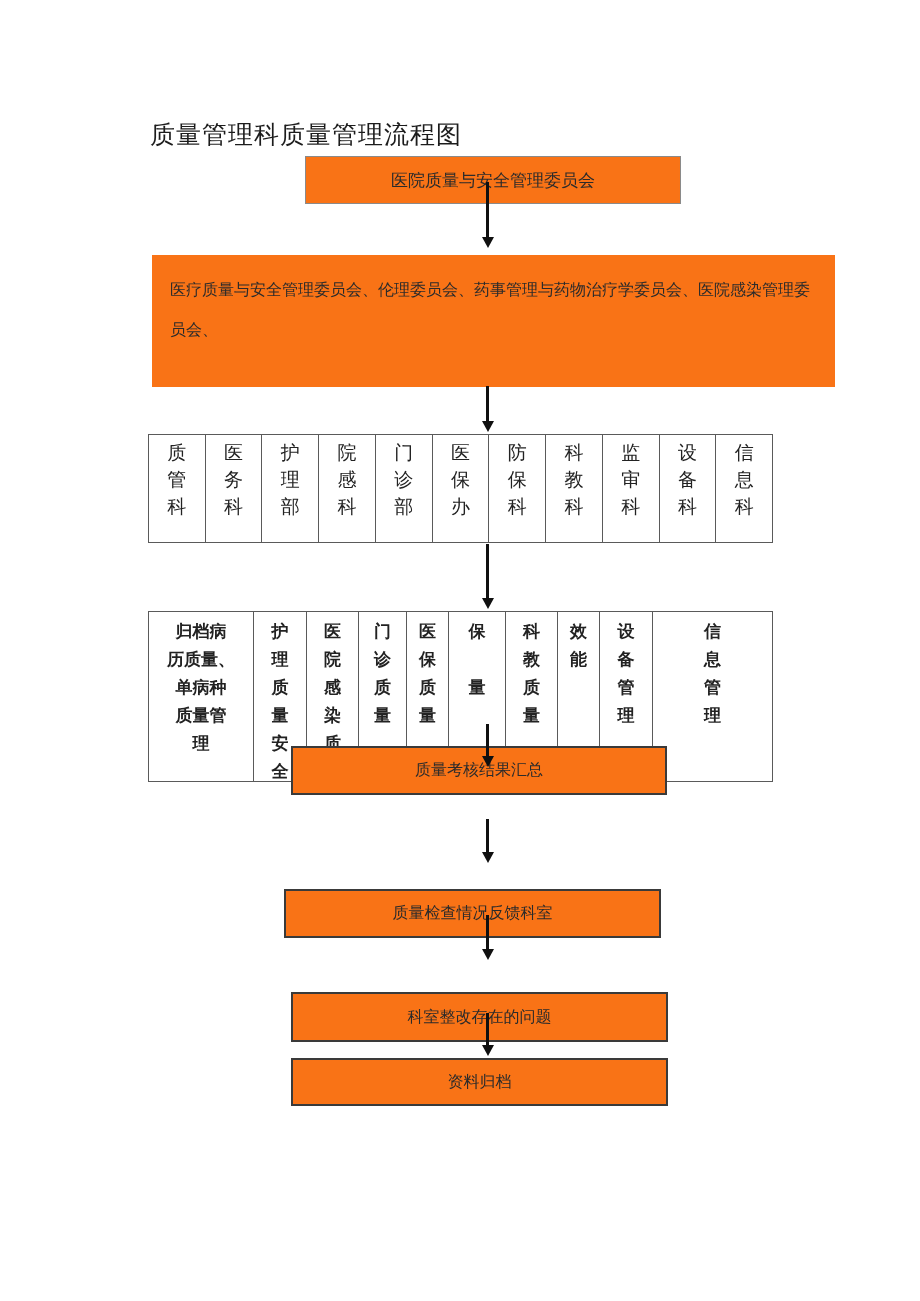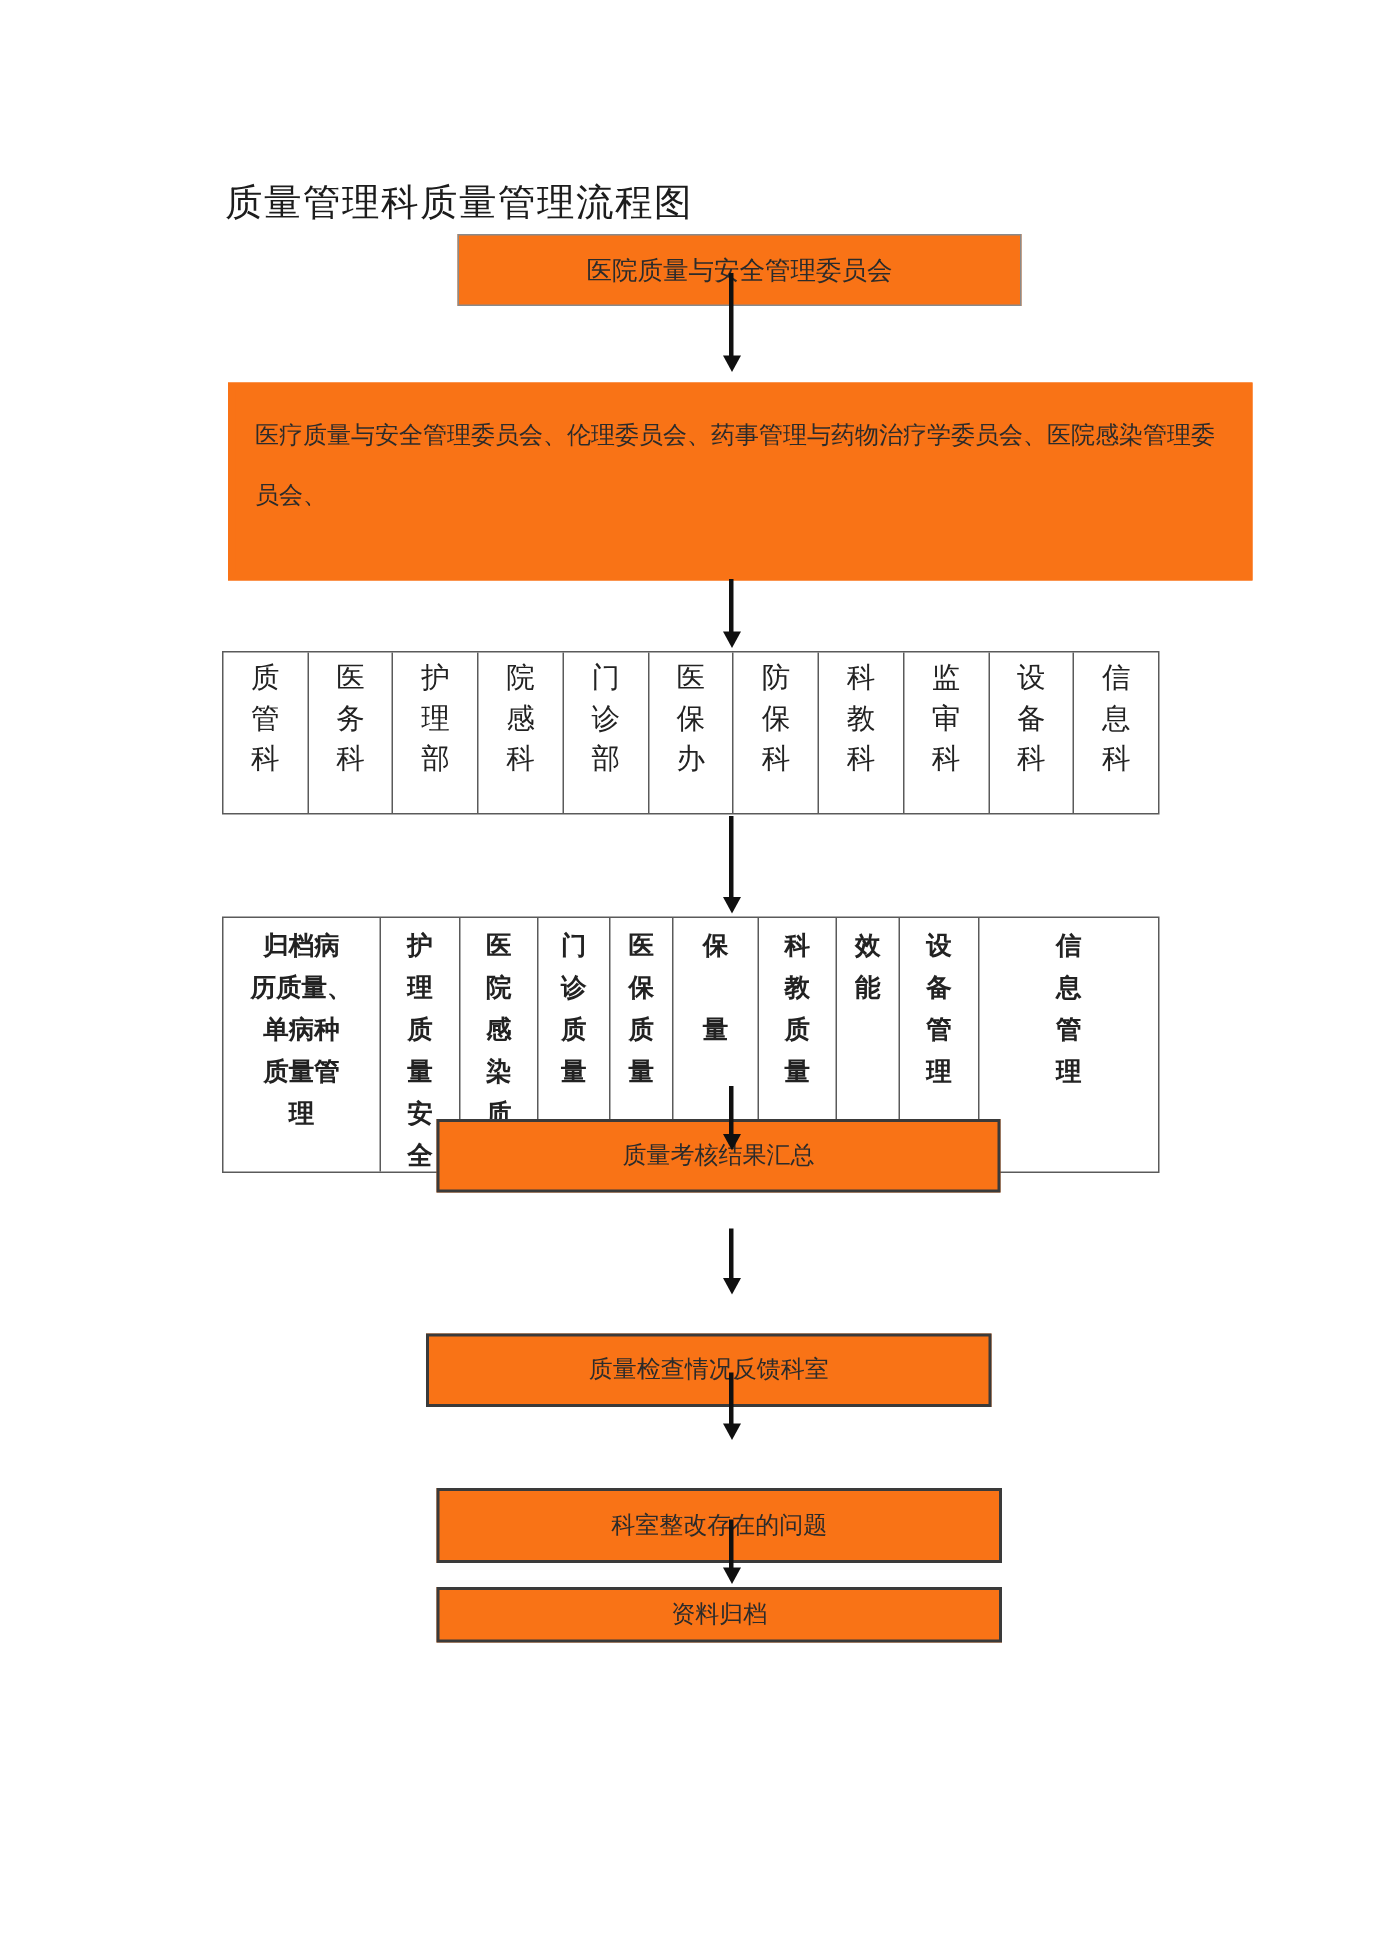--- a/index.html
+++ b/index.html
@@ -50,7 +50,7 @@
   .step1{left:291px;top:746px;width:376px;height:49px;}
   .step2{left:284px;top:865px;width:377px;height:49px;margin-top:24px;}
   .step3{left:291px;top:992px;width:377px;height:50px;}
-  .step4{left:291px;top:1058px;width:377px;height:37px;}
+  .step4{left:291px;top:1058px;width:377px;height:48px;}
   .arrow{
     position:absolute;width:3px;background:#101010;z-index:3;
   }

